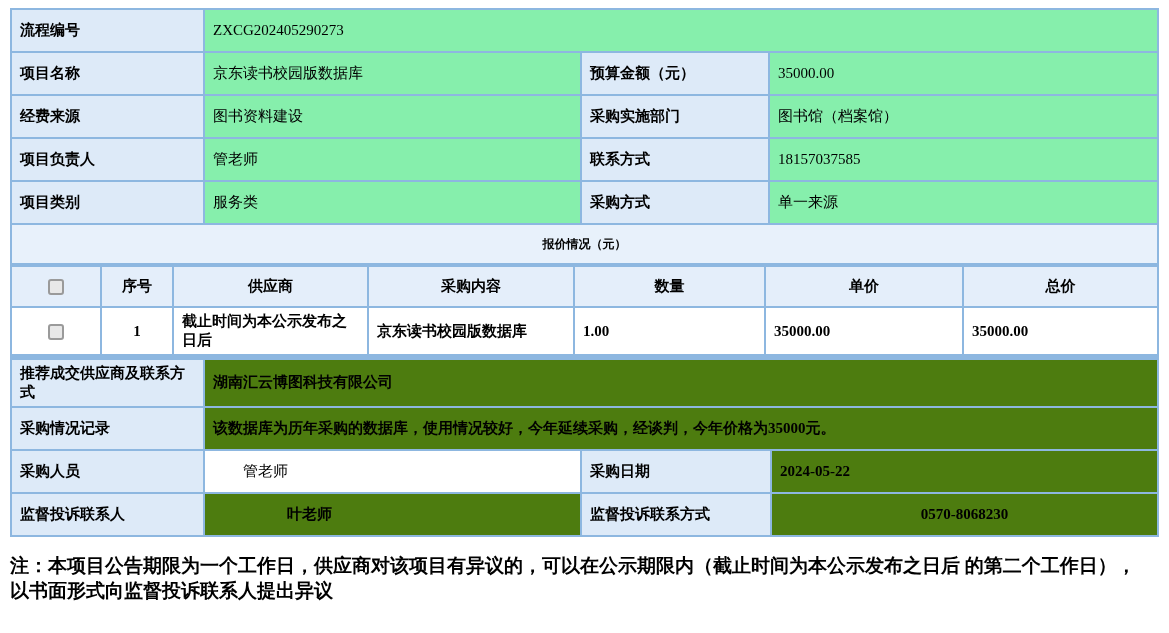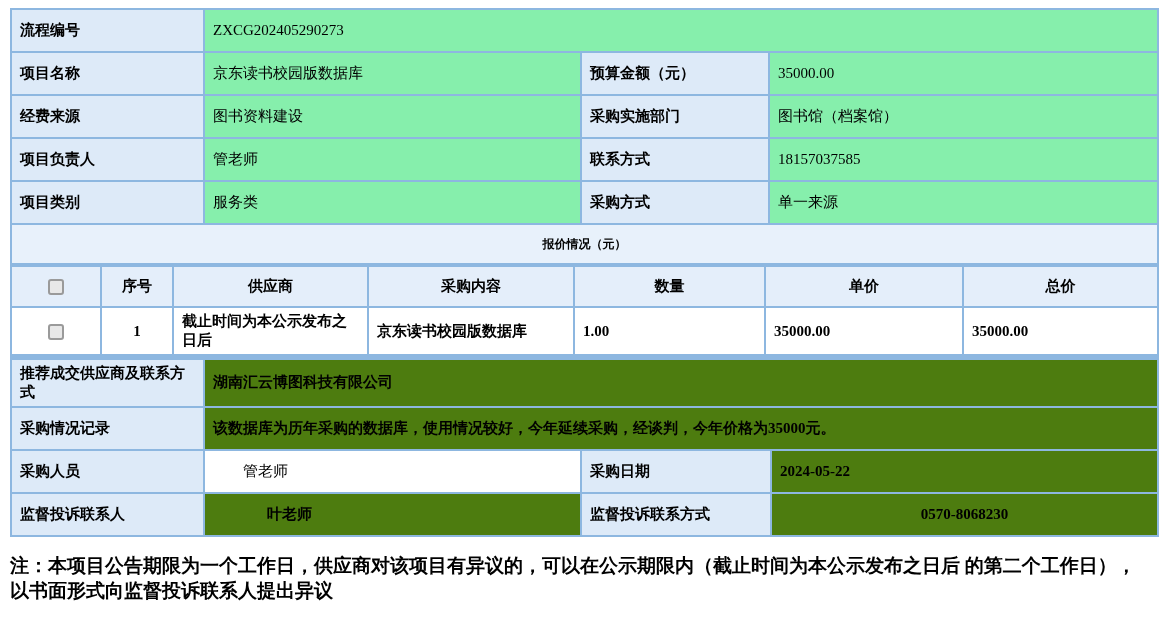--- a/index.html
+++ b/index.html
@@ -63,7 +63,7 @@
   .info-bot .lbl{background:var(--label-bg);font-weight:bold;line-height:1.25;}
   .info-bot .val{background:#4d7c0f;font-weight:bold;}
   .info-bot .val-plain{background:#fff;font-weight:normal;padding-left:38px;}
-  .info-bot .val-indent{padding-left:62px;}
+  .info-bot .val-indent{padding-left:82px;}
   .info-bot .val-center{text-align:center;}
   
   .note{

